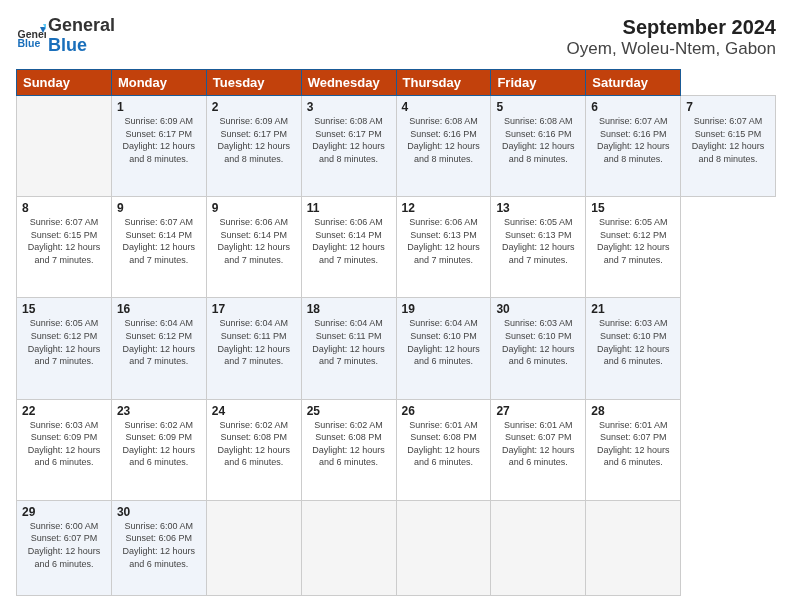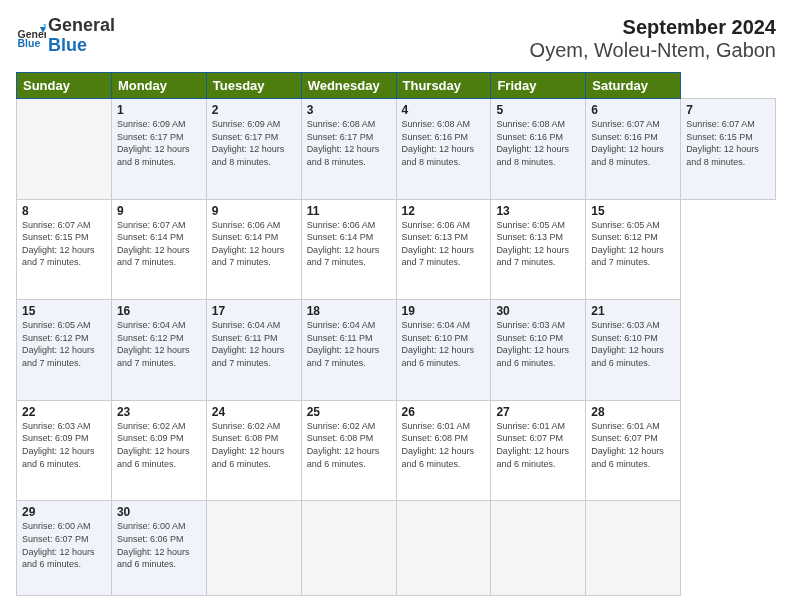--- a/index.html
+++ b/index.html
@@ -51,7 +51,7 @@
       color: #222;
     }
     .title-block h2 {
-      font-size: 20px;
+      font-size: 17px;
       color: #444;
       font-weight: normal;
     }

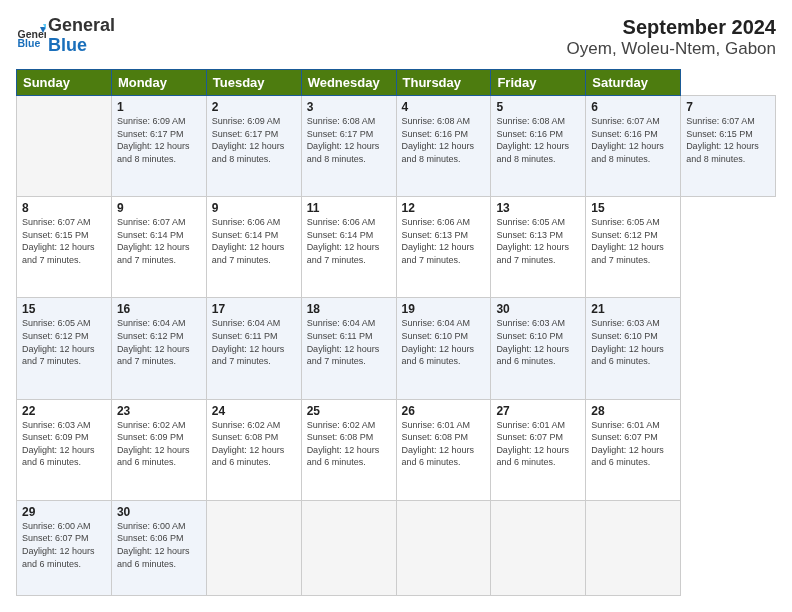--- a/index.html
+++ b/index.html
@@ -62,7 +62,7 @@
       table-layout: fixed;
     }
     .calendar th {
-      background: #4d7c0f;
+      background: #c2410c;
       color: #fff;
       text-align: left;
       padding: 5px 6px;

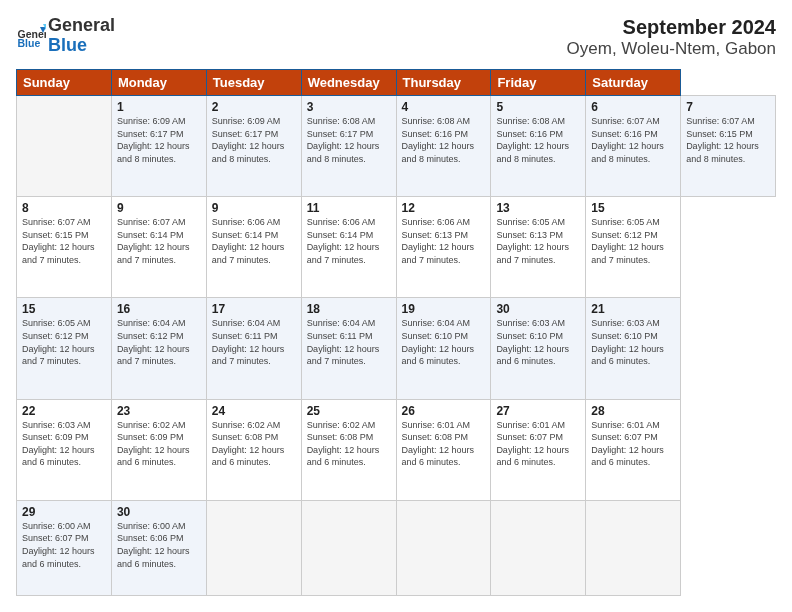--- a/index.html
+++ b/index.html
@@ -92,6 +92,7 @@
       font-size: 9px;
       color: #444;
       line-height: 1.4;
+      text-align: center;
     }
     .empty-cell {
       background: #f5f5f5 !important;

